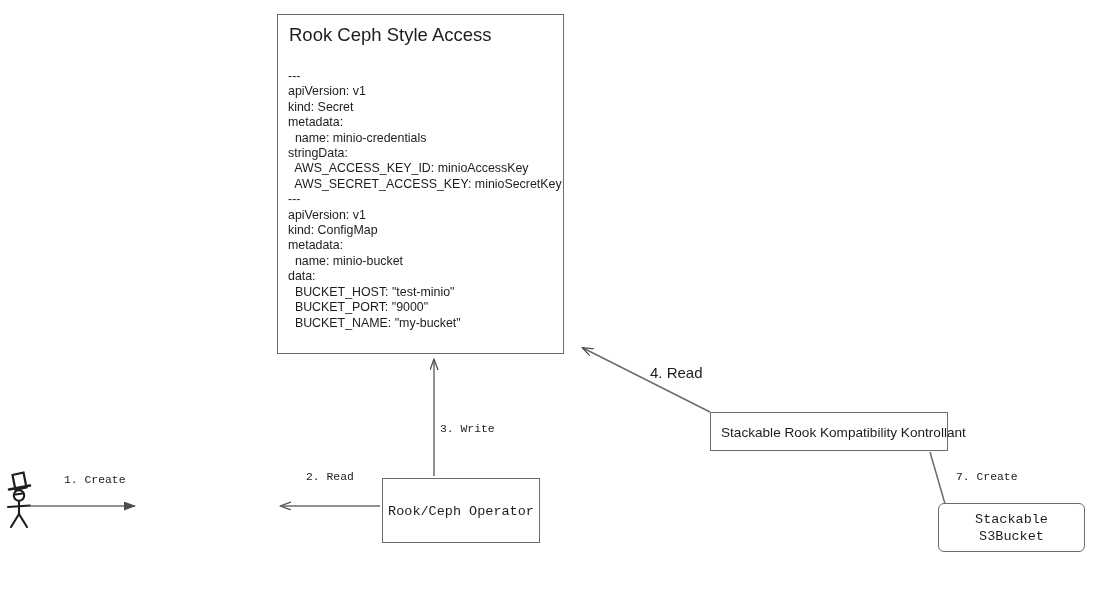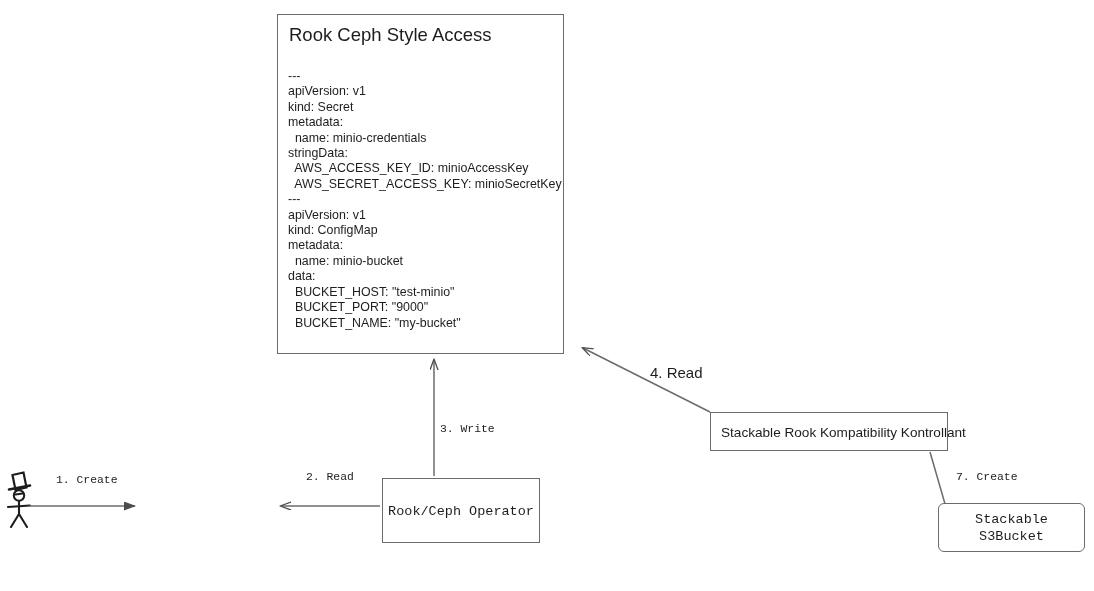--- a/index.html
+++ b/index.html
@@ -96,7 +96,7 @@
     font-family: "Liberation Sans", sans-serif;
     font-size: 15px;
   }
-  #lbl-create1 { left: 56px;  top: 474px; text-align: center; }
+  #lbl-create1 { left: 64px;  top: 474px; text-align: center; }
   #lbl-read2   { left: 306px; top: 471px; }
   #lbl-write3  { left: 440px; top: 423px; }
   #lbl-read4   { left: 650px; top: 364px; }

